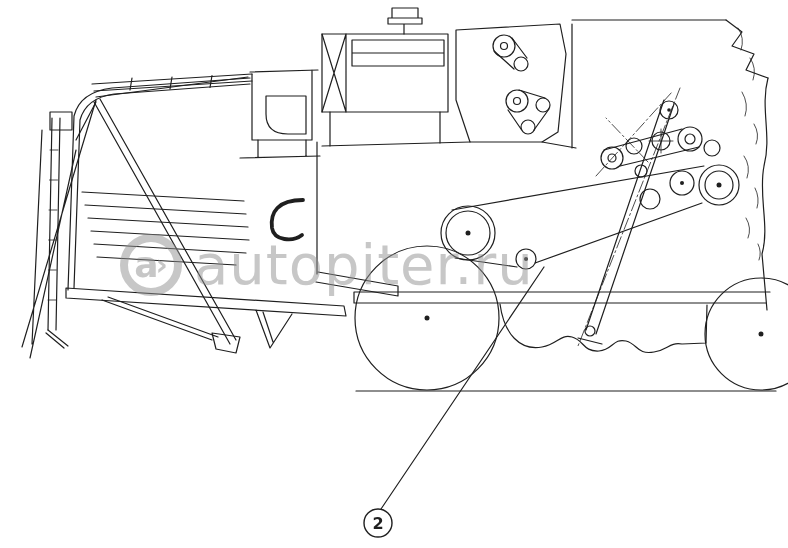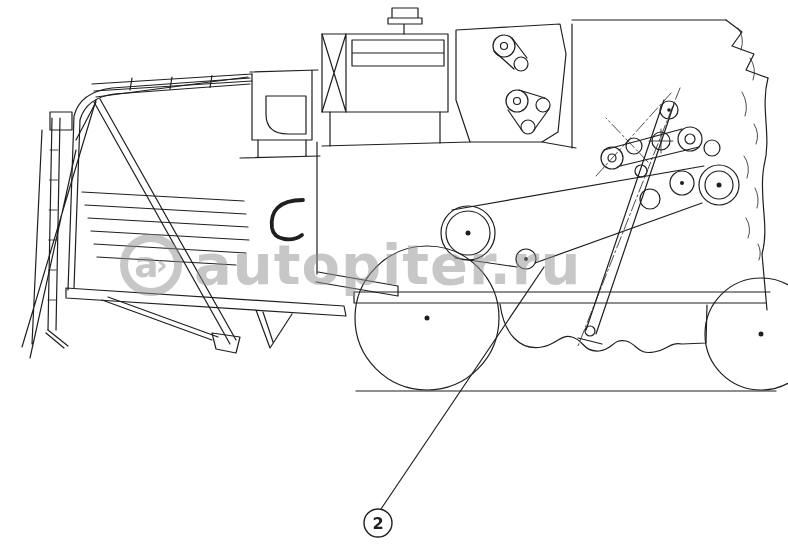--- a/index.html
+++ b/index.html
@@ -17,7 +17,7 @@
   .wm-logo{box-sizing:border-box;width:62px;height:62px;border:8px solid currentColor;border-radius:50%;
            display:flex;align-items:center;justify-content:center;font-weight:700;font-size:36px;line-height:1}
   .wm-arrow{font-size:30px;margin-left:-3px;font-weight:700}
-  .wm-text{font-weight:700;font-size:56px;letter-spacing:1px;line-height:1}
+  .wm-text{font-weight:400;font-size:56px;letter-spacing:1px;line-height:1}
 </style>
 </head>
 <body>

